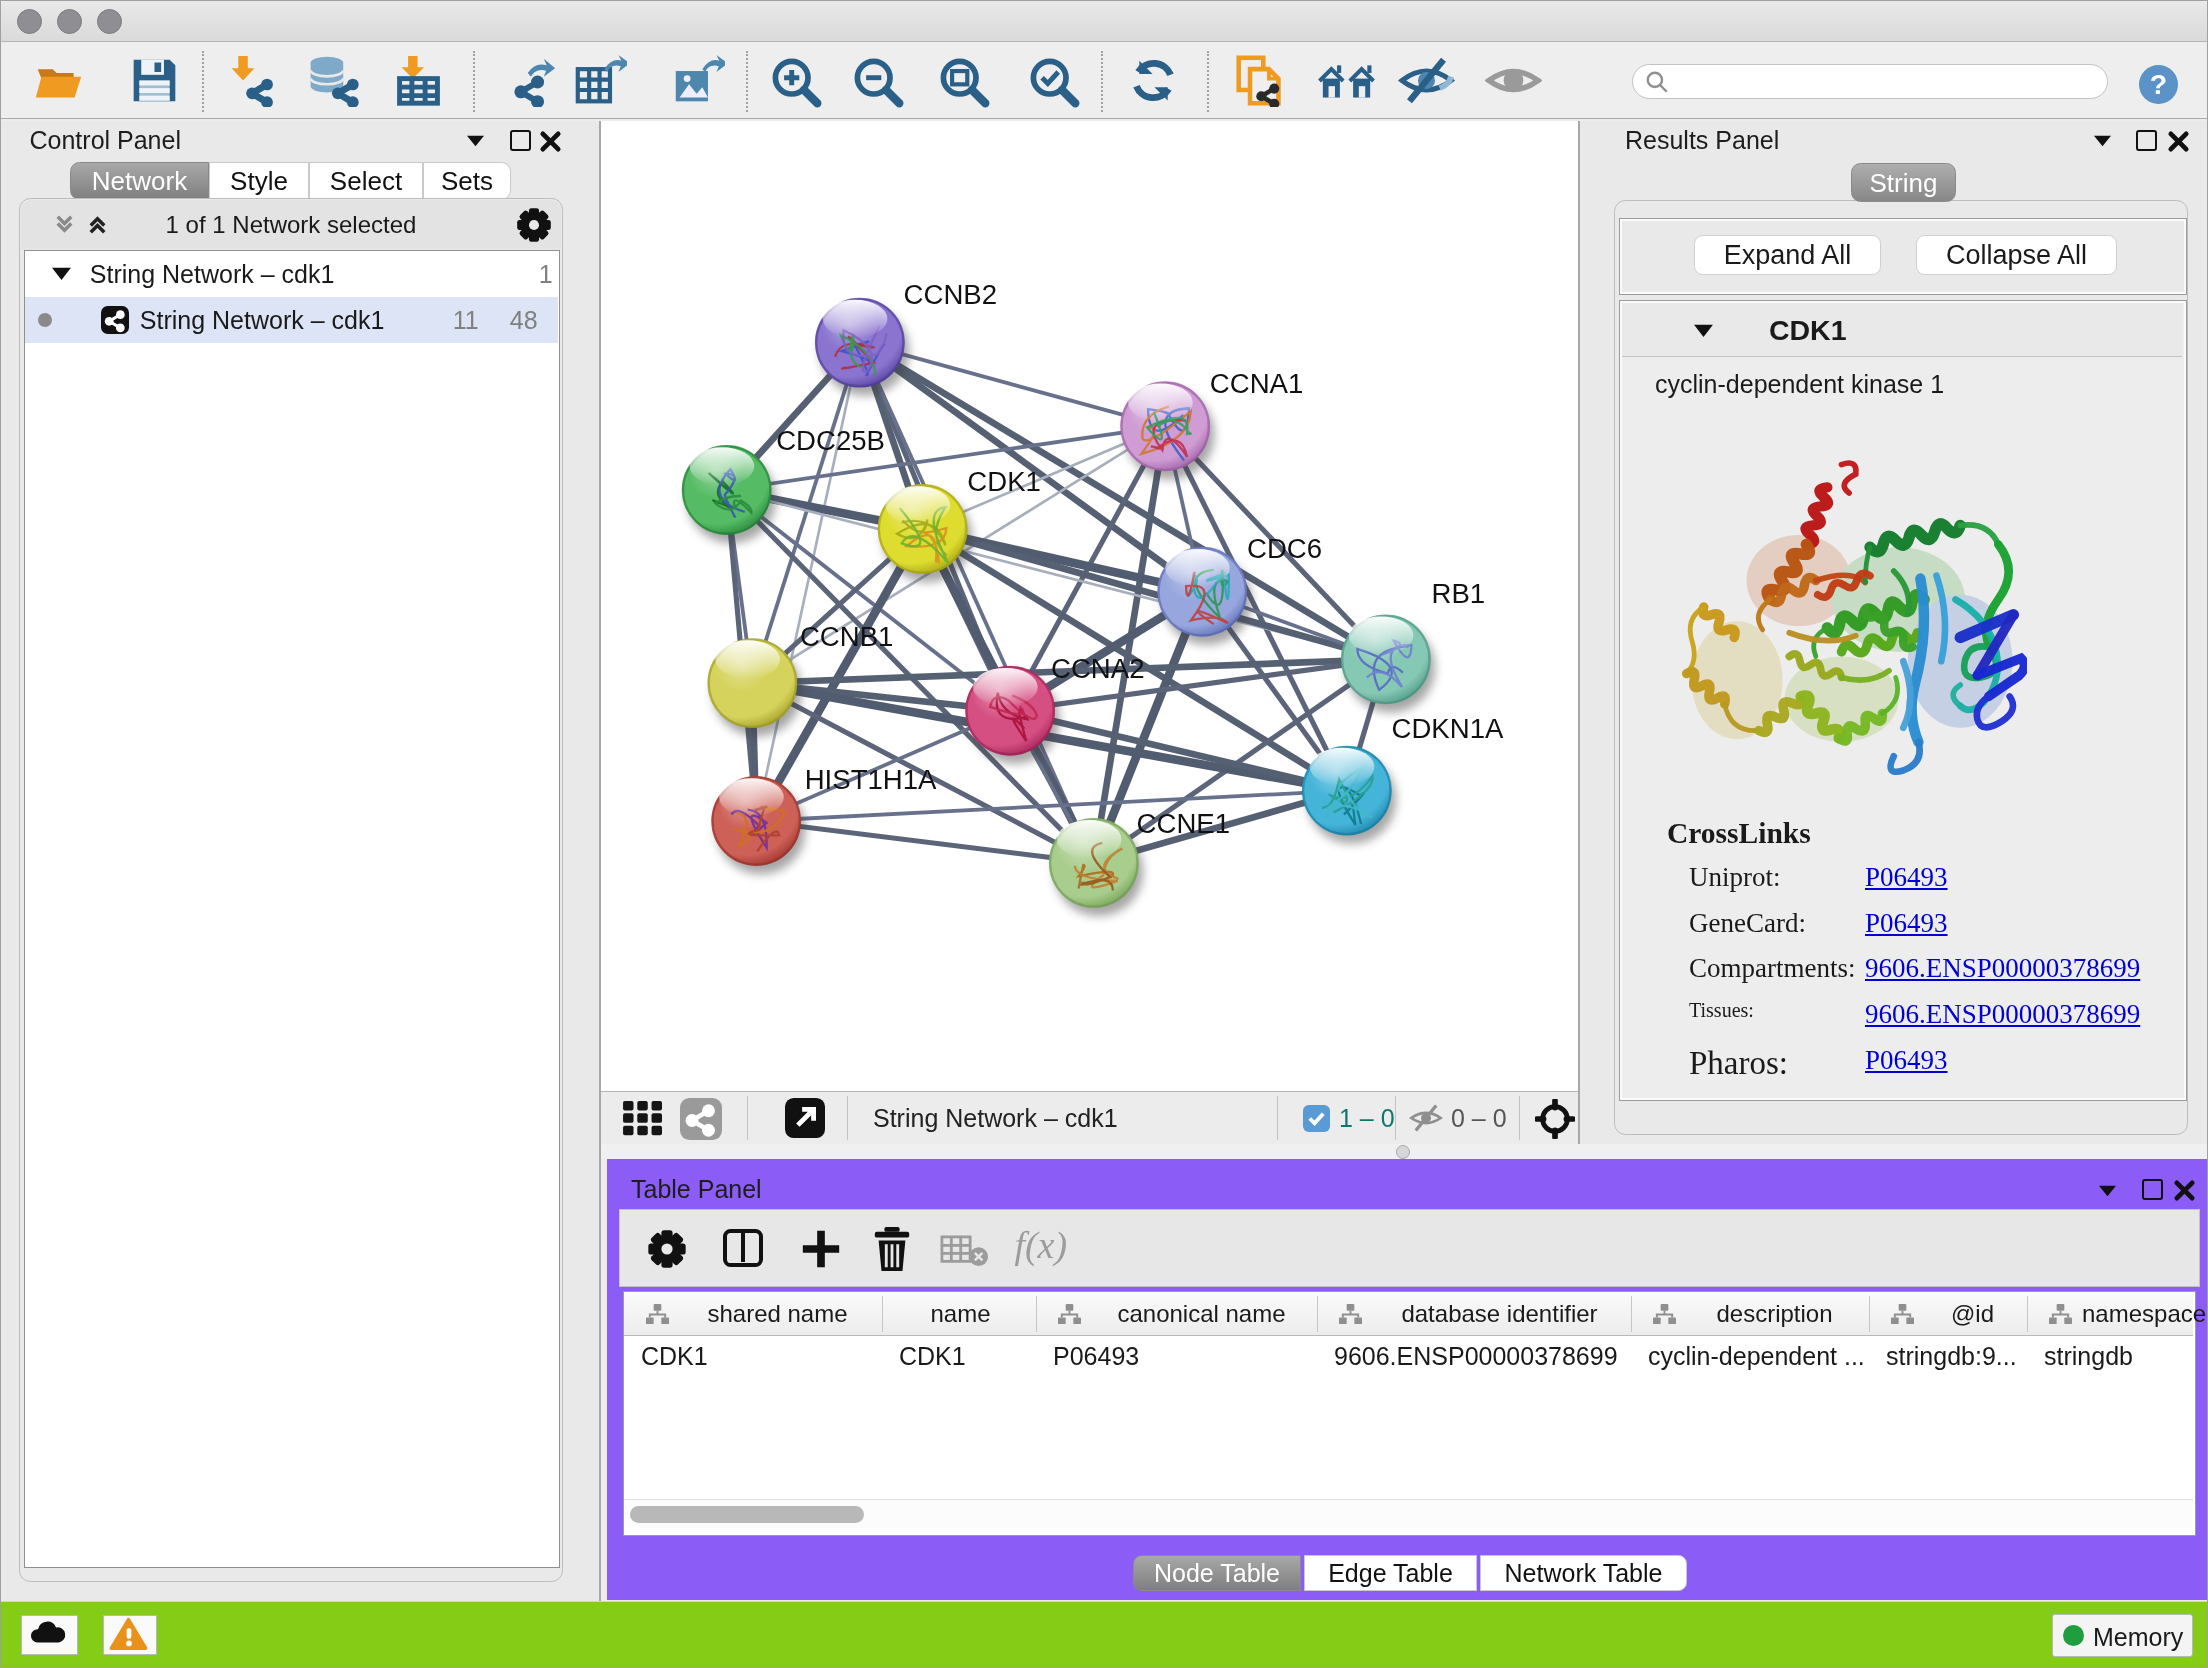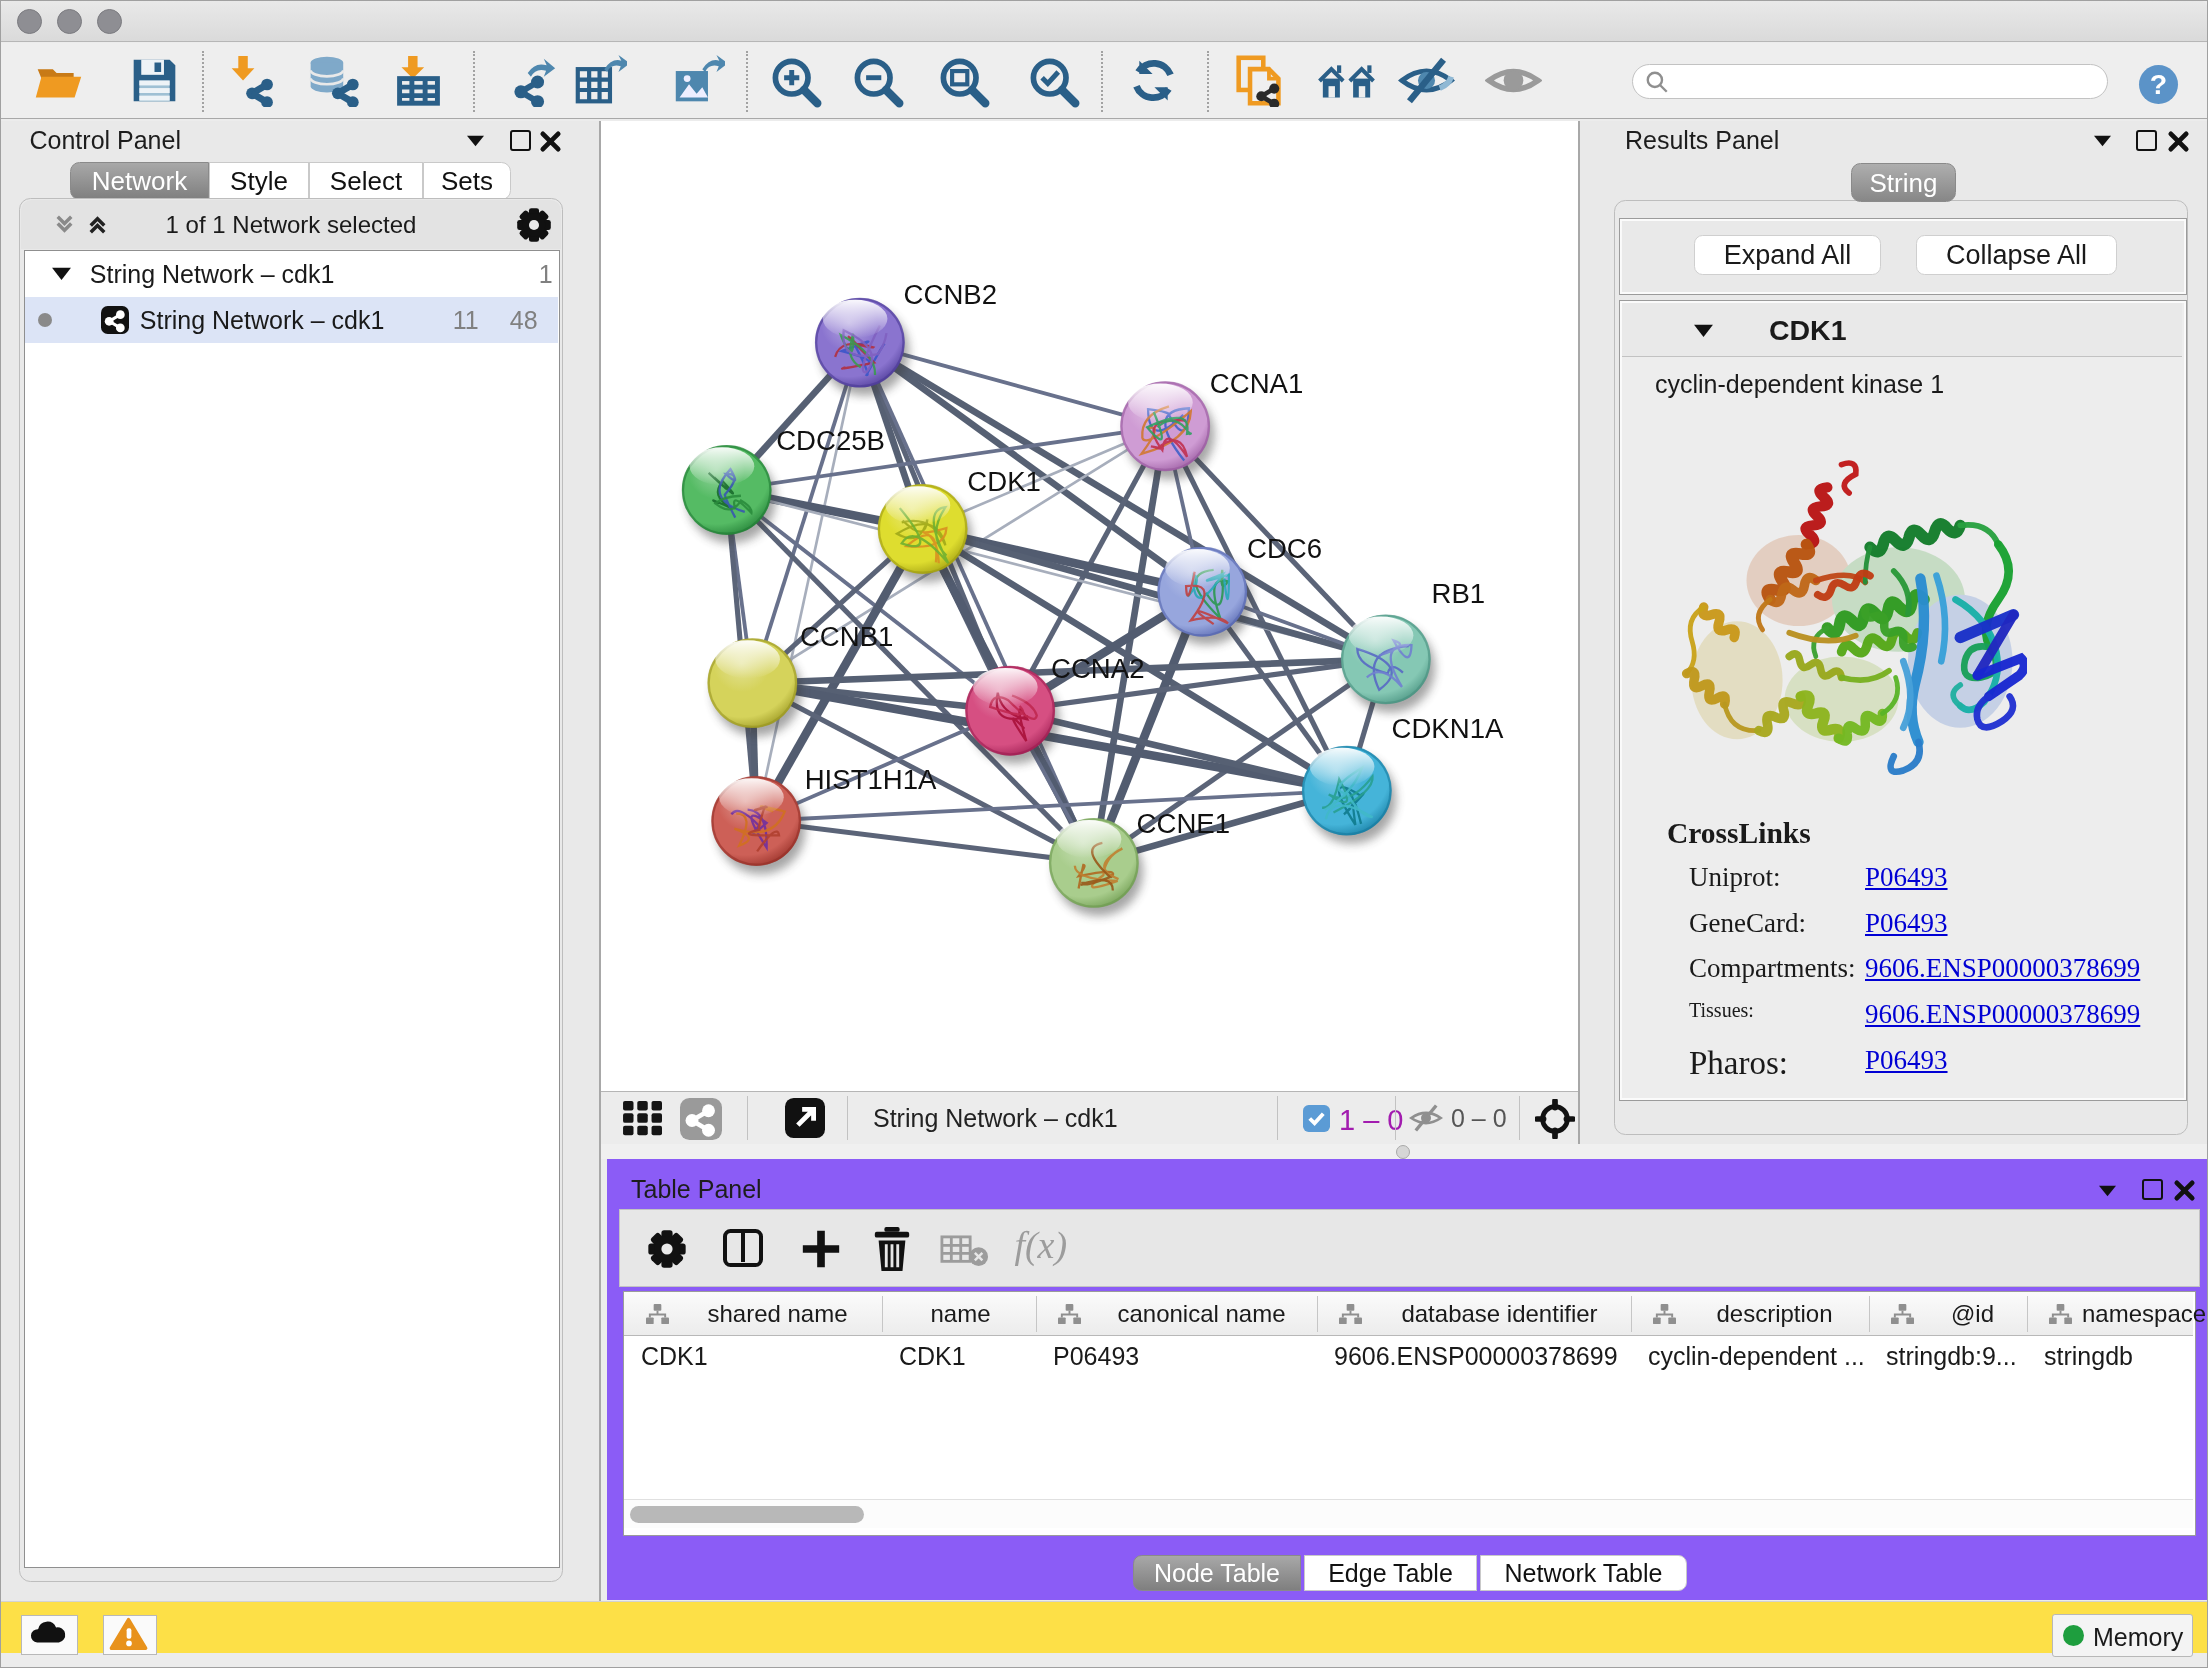--- a/index.html
+++ b/index.html
@@ -472,7 +472,7 @@
     <div class="abs" style="left:702px;top:13.3px;width:27px;height:27px;background:#5b9bd5;border-radius:5.7px"><svg width="27" height="27" viewBox="0 0 28 28">
         <path d="M7 14 l5 5 9-10" fill="none" stroke="#fff" stroke-width="4"></path>
       </svg></div>
-    <div class="abs" style="left:738px;top:12.4px;font-size:29px;color:#a21caf">1 – 0</div>
+    <div class="abs" style="left:738px;top:12.4px;font-size:25px;color:#0f766e">1 – 0</div>
     <div class="abs" style="left:794px;top:3.8px;height:44px;border-left:1.9px solid #c2c2c2"></div>
     <svg class="abs" style="left:808px;top:11.4px" width="34" height="30" viewBox="0 0 30 26">
       <path d="M2 13 Q15 4 28 13 Q15 22 2 13z" fill="none" stroke="#8f8f8f" stroke-width="2.4"></path>

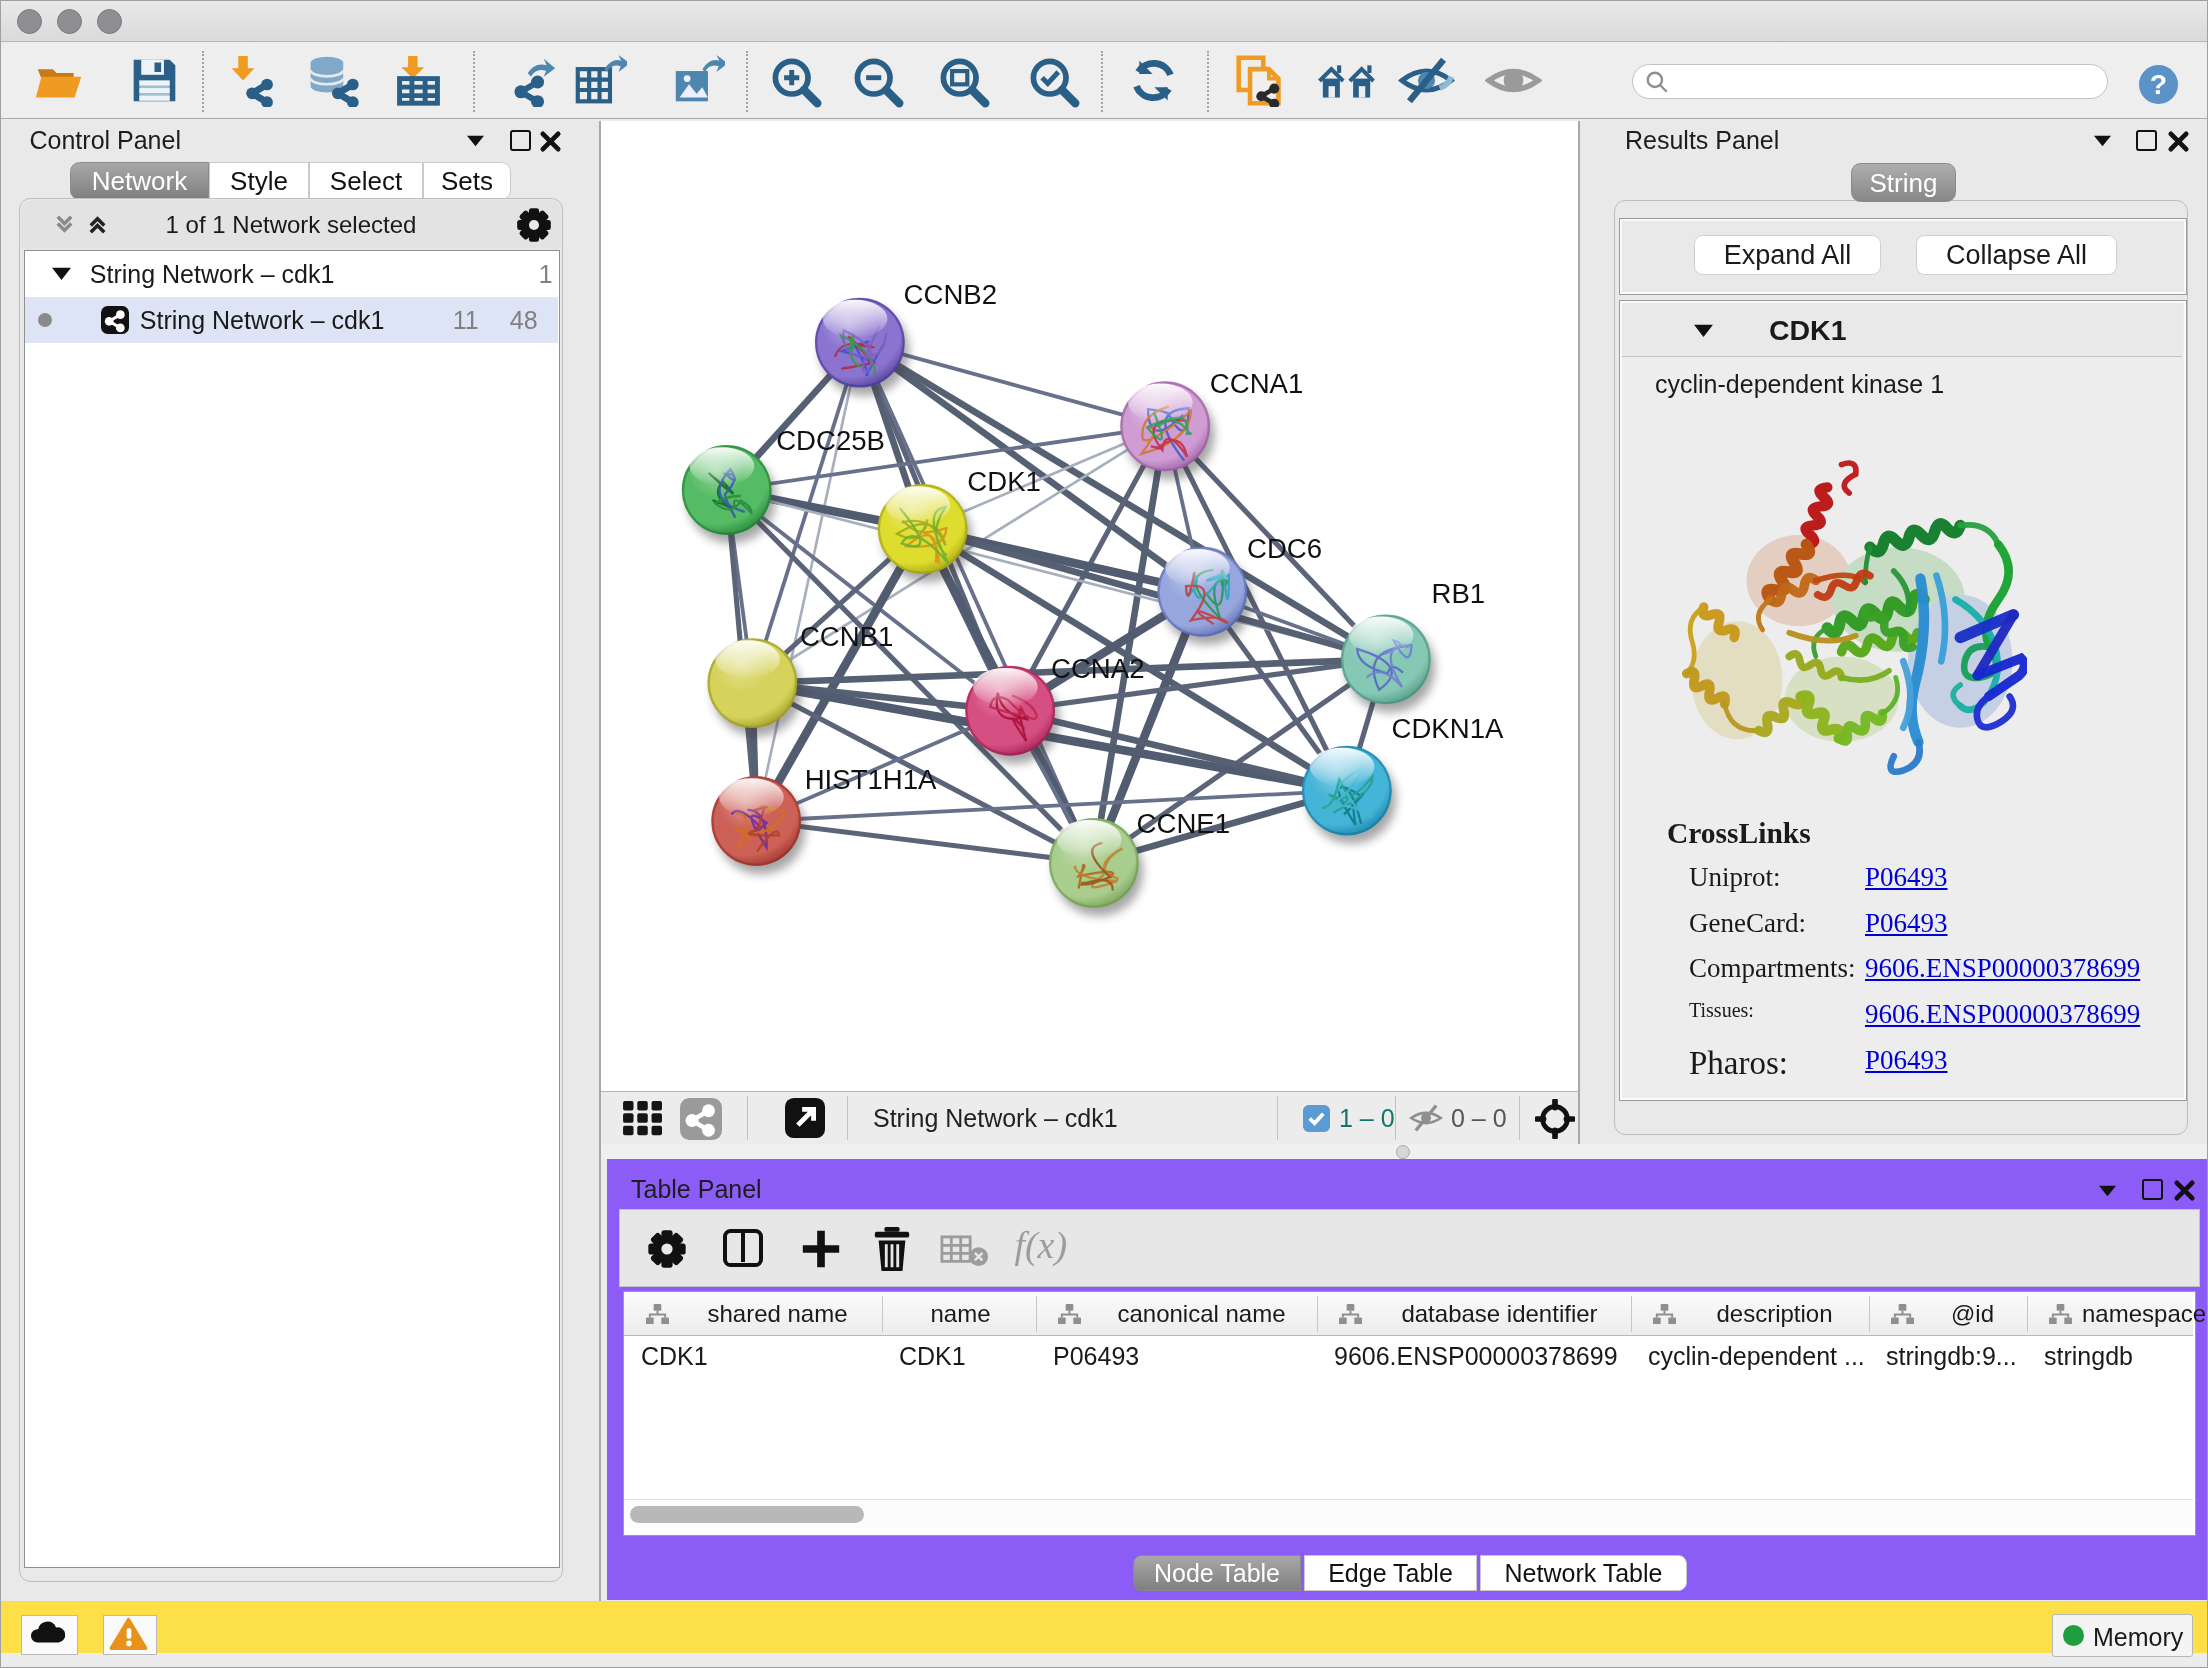--- a/index.html
+++ b/index.html
@@ -697,7 +697,7 @@
     <div class="tabbtn" style="left:697px;top:396px;width:173px;height:36px;font-size:25px">Edge Table</div>
     <div class="tabbtn" style="left:873px;top:396px;width:207px;height:36px;border-radius:0 8.6px 8.6px 0;font-size:25px">Network Table</div>
   </div>
-<div class="abs" style="left:0;top:1601px;width:2208px;height:52px;background:#fde047;border-top:1.9px solid #d2d2d2">
+<div class="abs" style="left:0;top:1601px;width:2208px;height:68px;background:#84cc16;border-top:1.9px solid #d2d2d2">
     <div class="abs" style="left:21px;top:13.3px;width:57px;height:40px;background:#fafafa;border:1.9px solid #b8b8b8"><svg width="53" height="36" viewBox="0 0 56 38">
         <path d="M16 28 a7 7 0 0 1 1-14 a10 10 0 0 1 19-2 a8 8 0 0 1 3 16z" fill="#111"></path>
       </svg></div>

